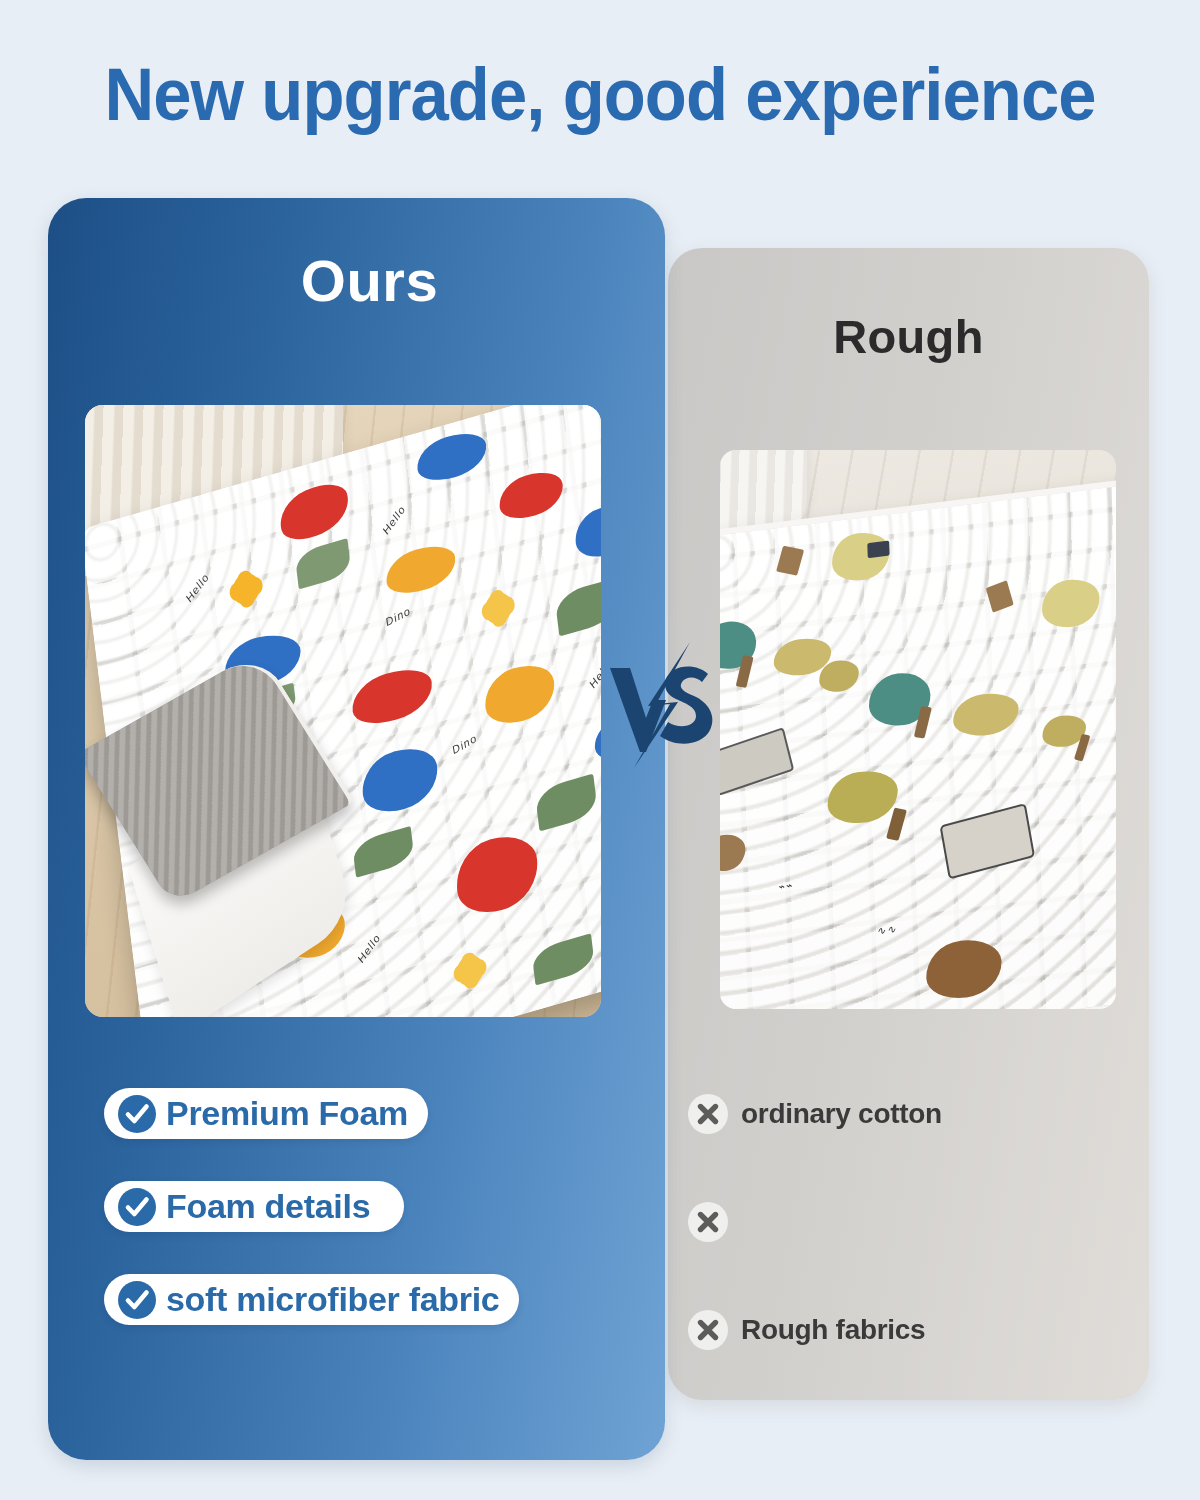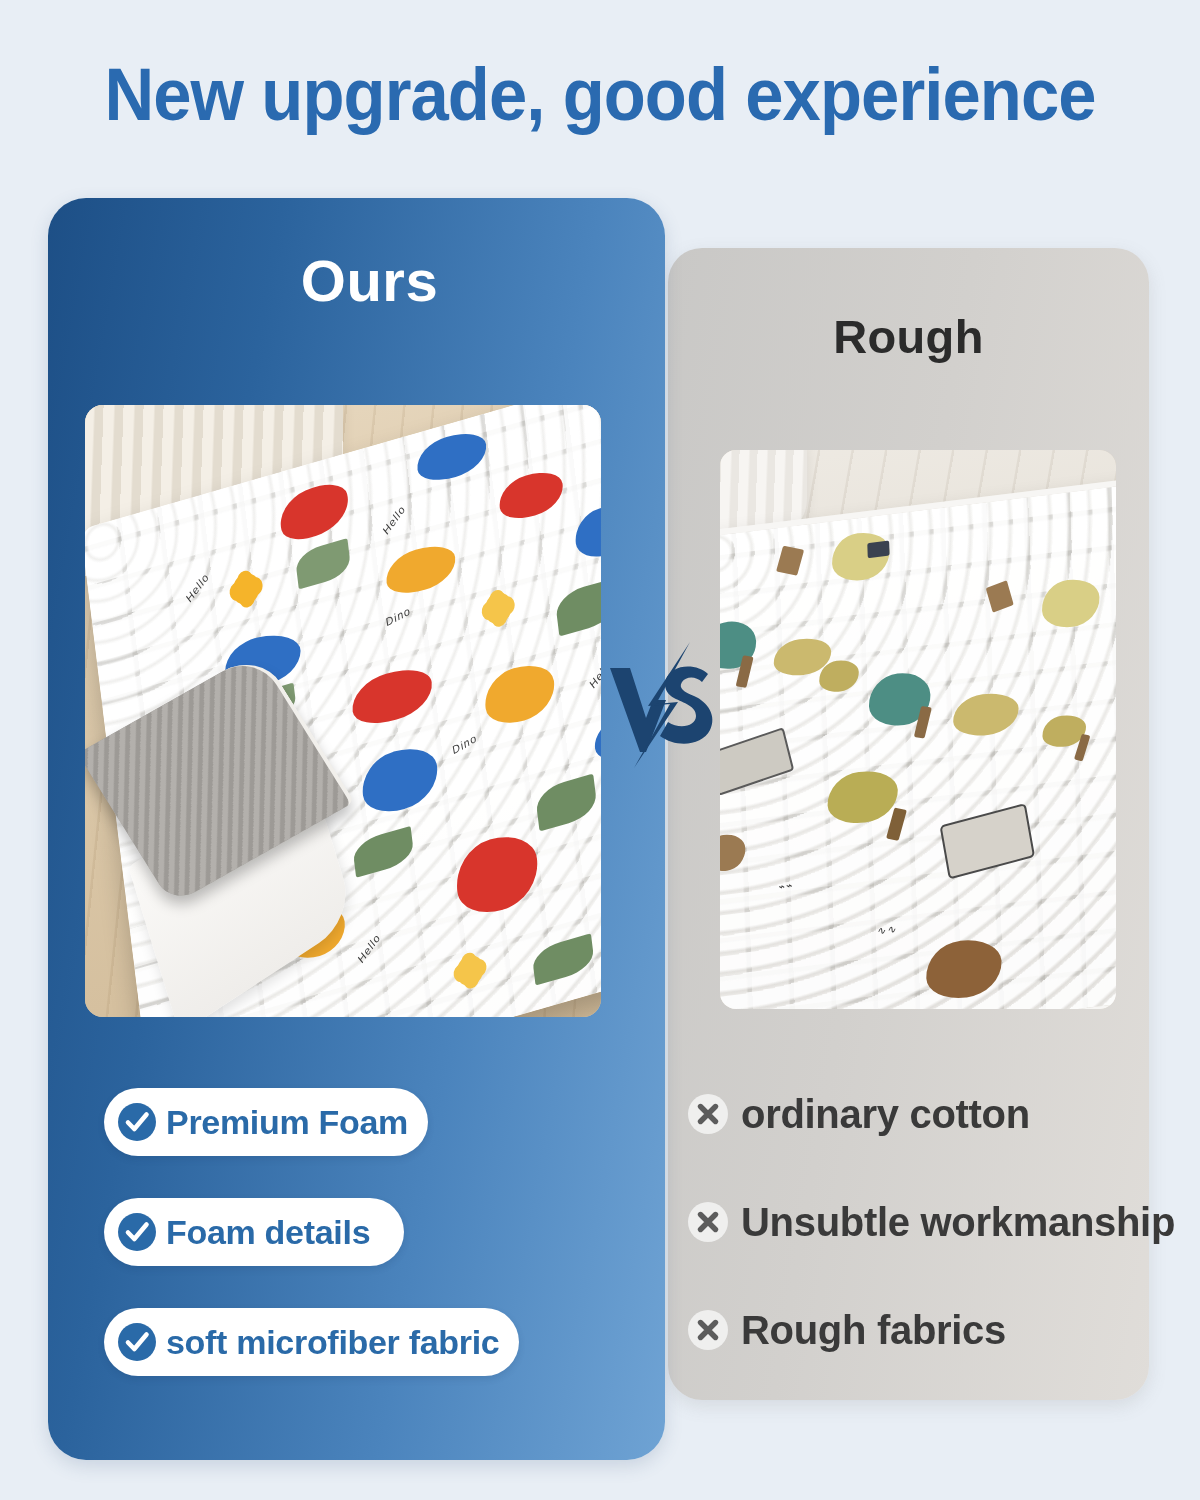--- a/index.html
+++ b/index.html
@@ -279,7 +279,7 @@
     align-items: center;
     background: #ffffff;
     border-radius: 40px;
-    height: 68px;
+    height: 51px;
     margin-bottom: 42px;
     padding: 0 20px 0 14px;
     box-sizing: border-box;

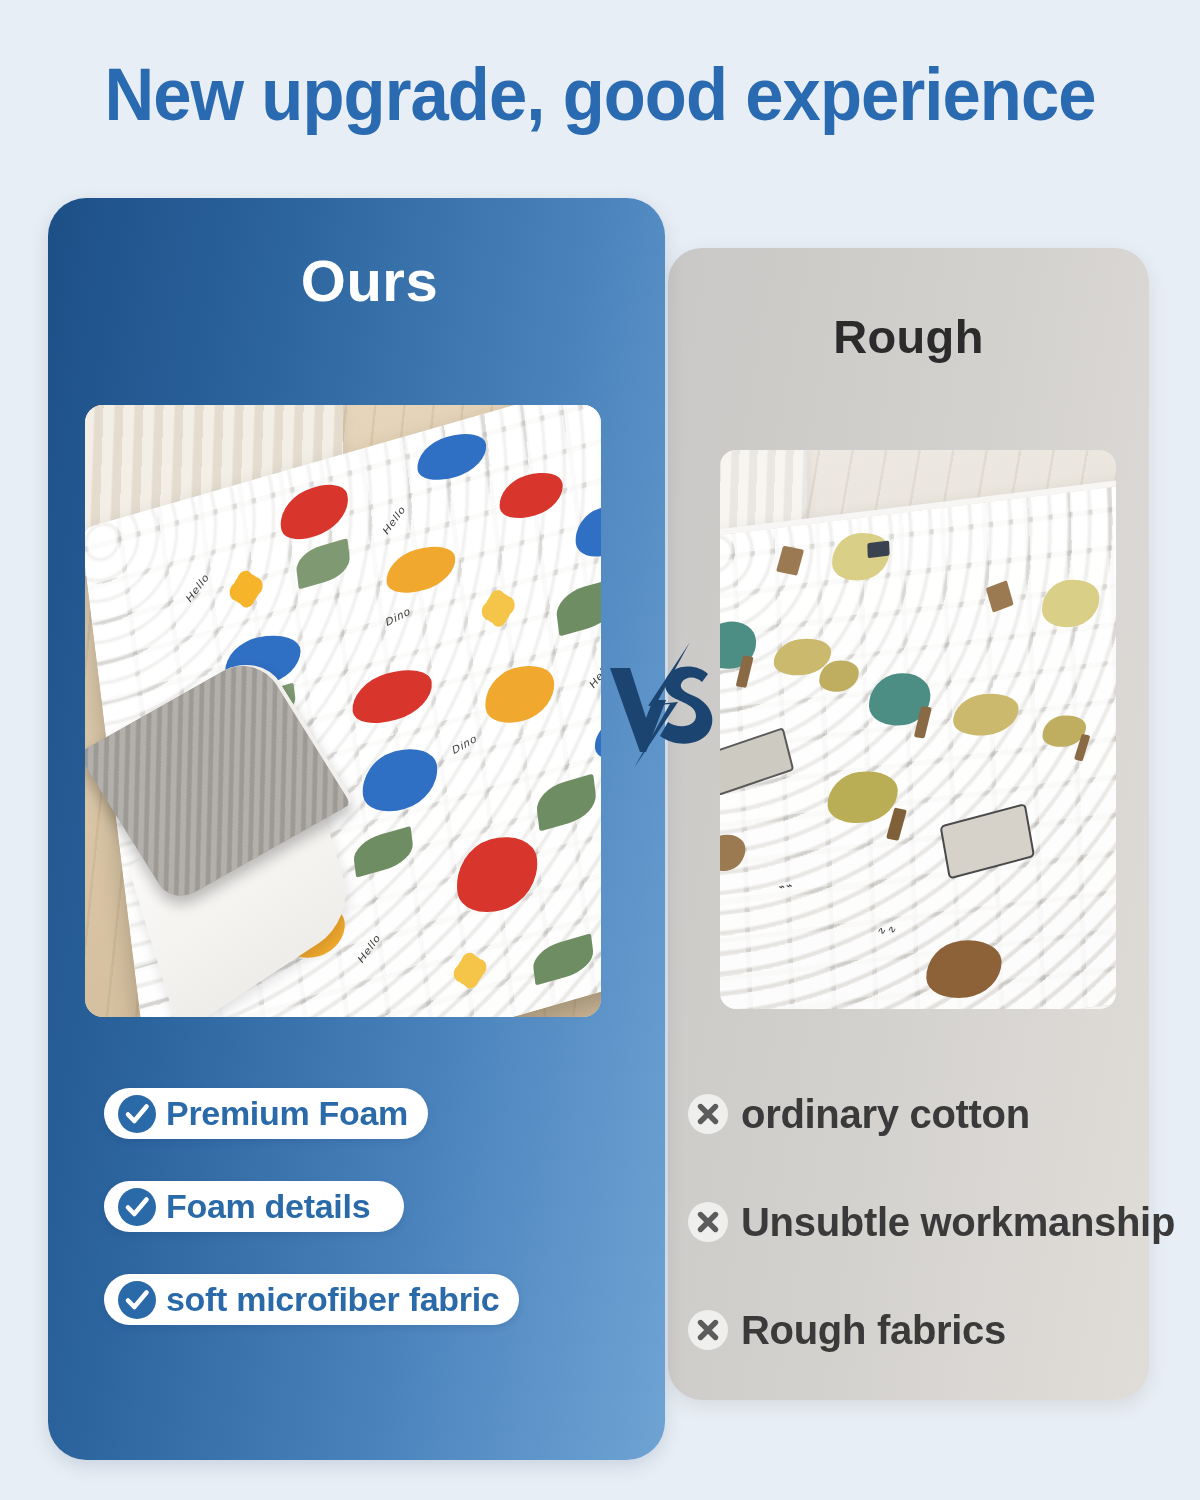--- a/index.html
+++ b/index.html
@@ -322,7 +322,7 @@
     margin-right: 13px;
   }
   .con-label {
-    font-size: 40px;
+    font-size: 28px;
     font-weight: bold;
     color: #3a3a3a;
     letter-spacing: -0.3px;

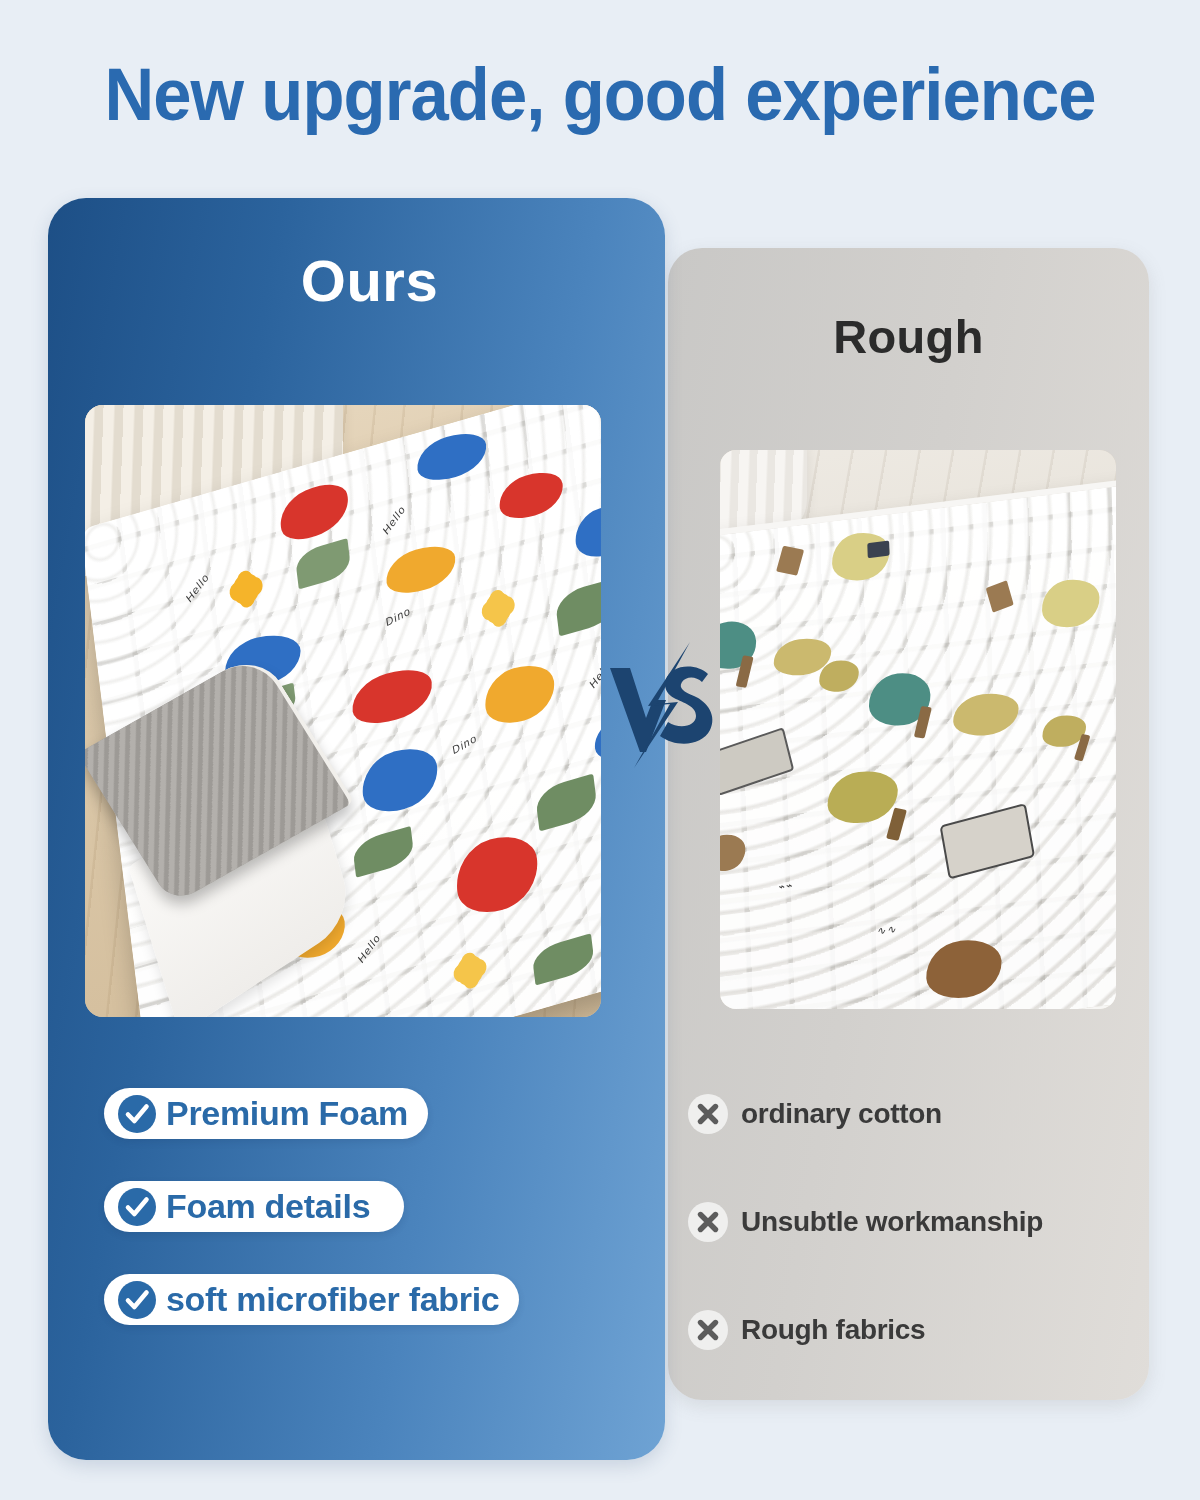--- a/index.html
+++ b/index.html
@@ -401,7 +401,6 @@
           <path d="M12.5 12.5 L27.5 27.5 M27.5 12.5 L12.5 27.5" stroke="#5c5c5c" stroke-width="5.4" stroke-linecap="round"></path>
         </svg>
       </span>
-      <span class="con-label">Unsubtle workmanship</span>
     </div>
 
     <div class="con-row">

